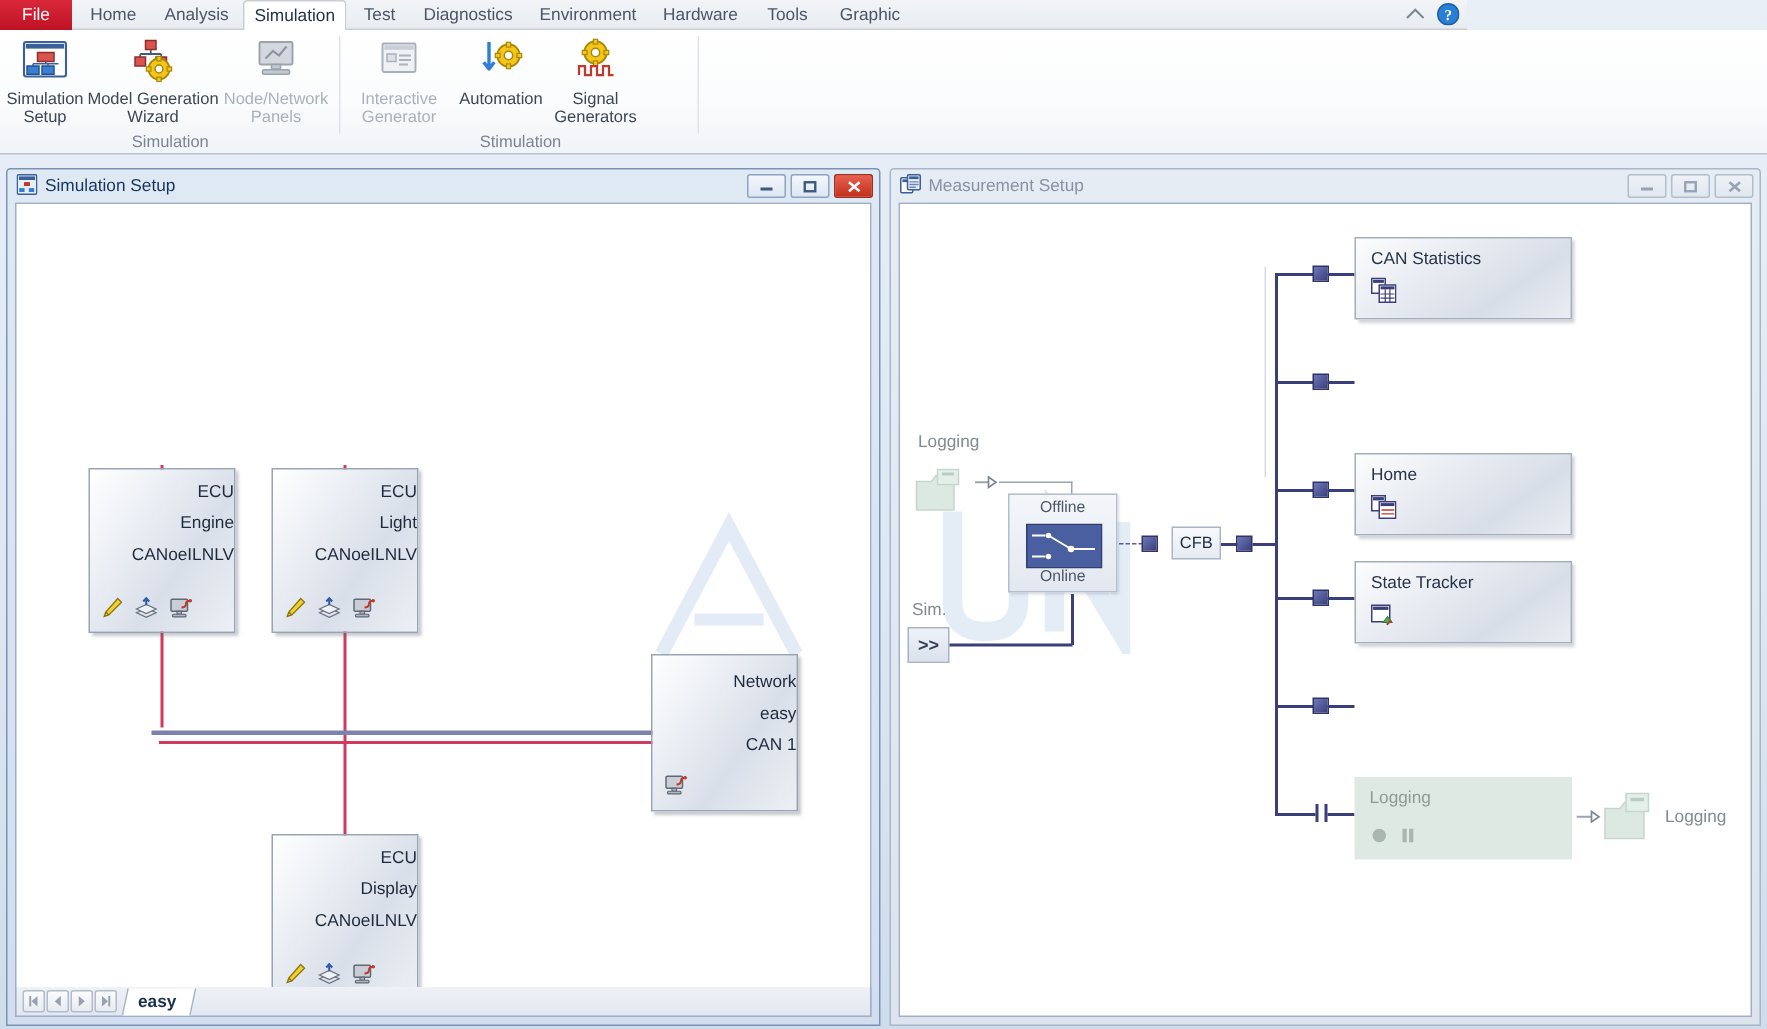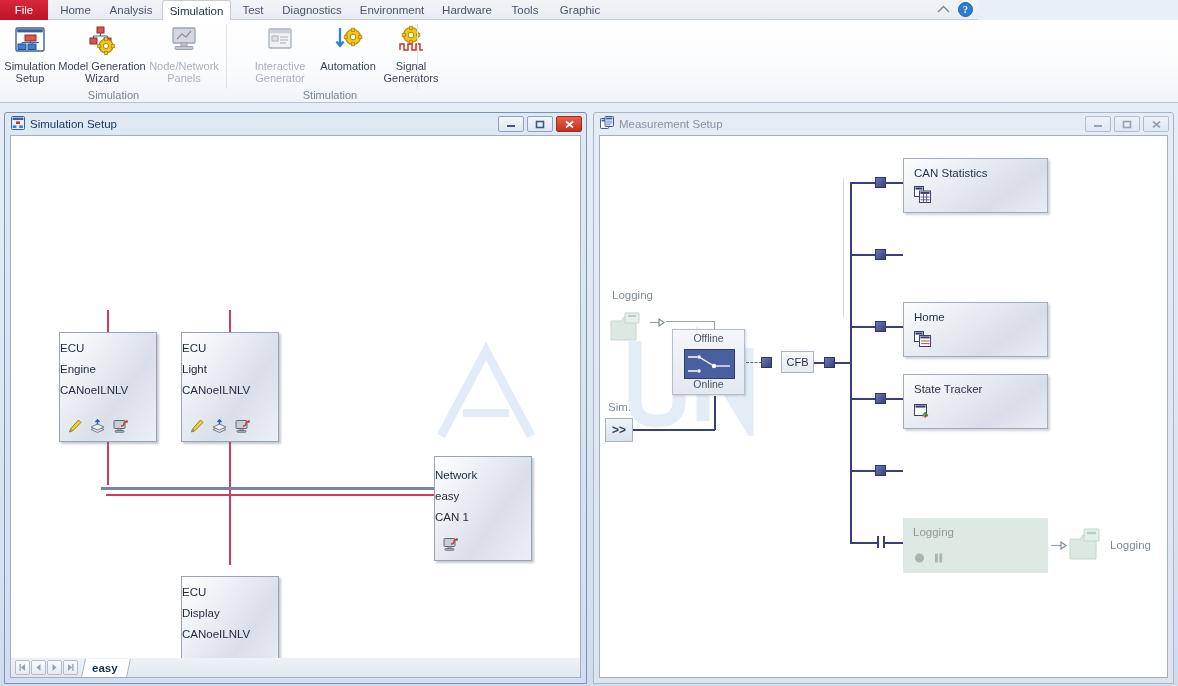--- a/index.html
+++ b/index.html
@@ -302,7 +302,7 @@
       <div class="sep"></div>
     </div>
 
-    <div class="rgroup" style="left:242px; width:176px;">
+    <div class="rgroup" style="left:228px; width:238px;">
       <div class="rbtn disabled" style="left:4px; width:68px;">
         <div class="ico">
           <svg width="30" height="28" viewBox="0 0 30 28">

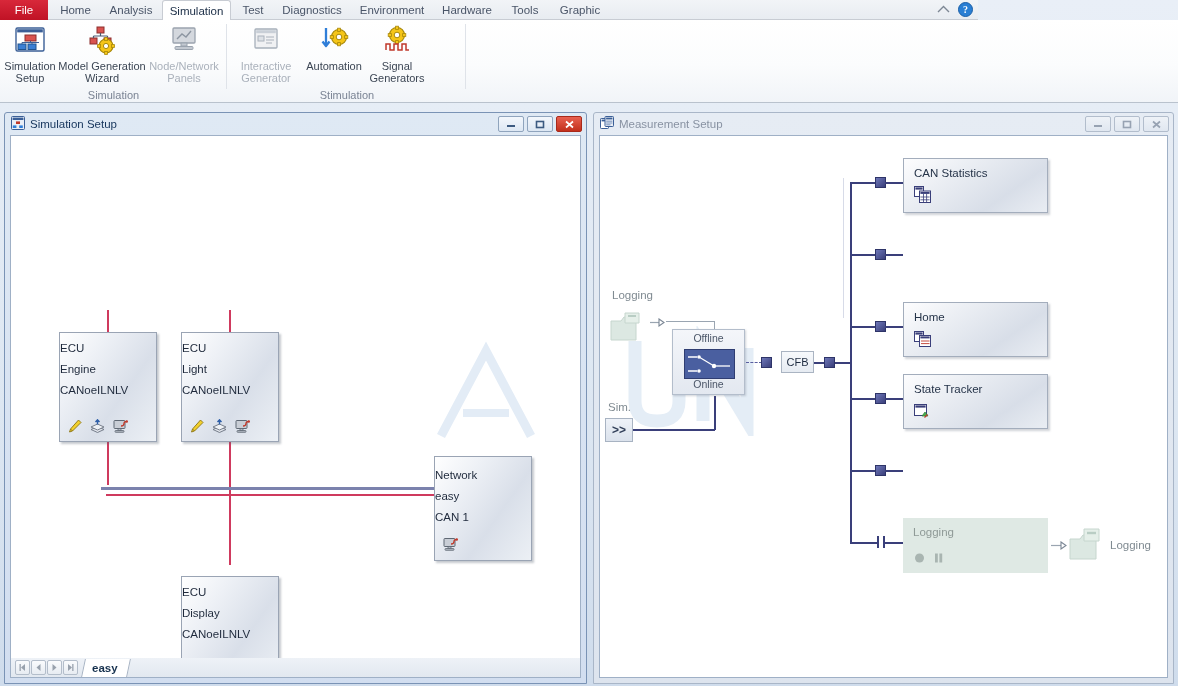--- a/index.html
+++ b/index.html
@@ -103,9 +103,8 @@
     border: 1px solid #9aa4b4;
     background: linear-gradient(125deg,#ffffff 0%,#eef1f6 28%,#d9dfe9 62%,#ecf0f5 100%);
     box-shadow: 2px 2px 2px rgba(90,100,115,0.35);
-    text-align: left;
+    text-align: right;
     color: #1f2a3c;
-    margin-top: 20px;
   }
   .node .t1 { font-size: 11.5px; margin-top: 9px; }
   .node .t2 { font-size: 11.5px; font-weight: normal; margin-top: 9px; }

